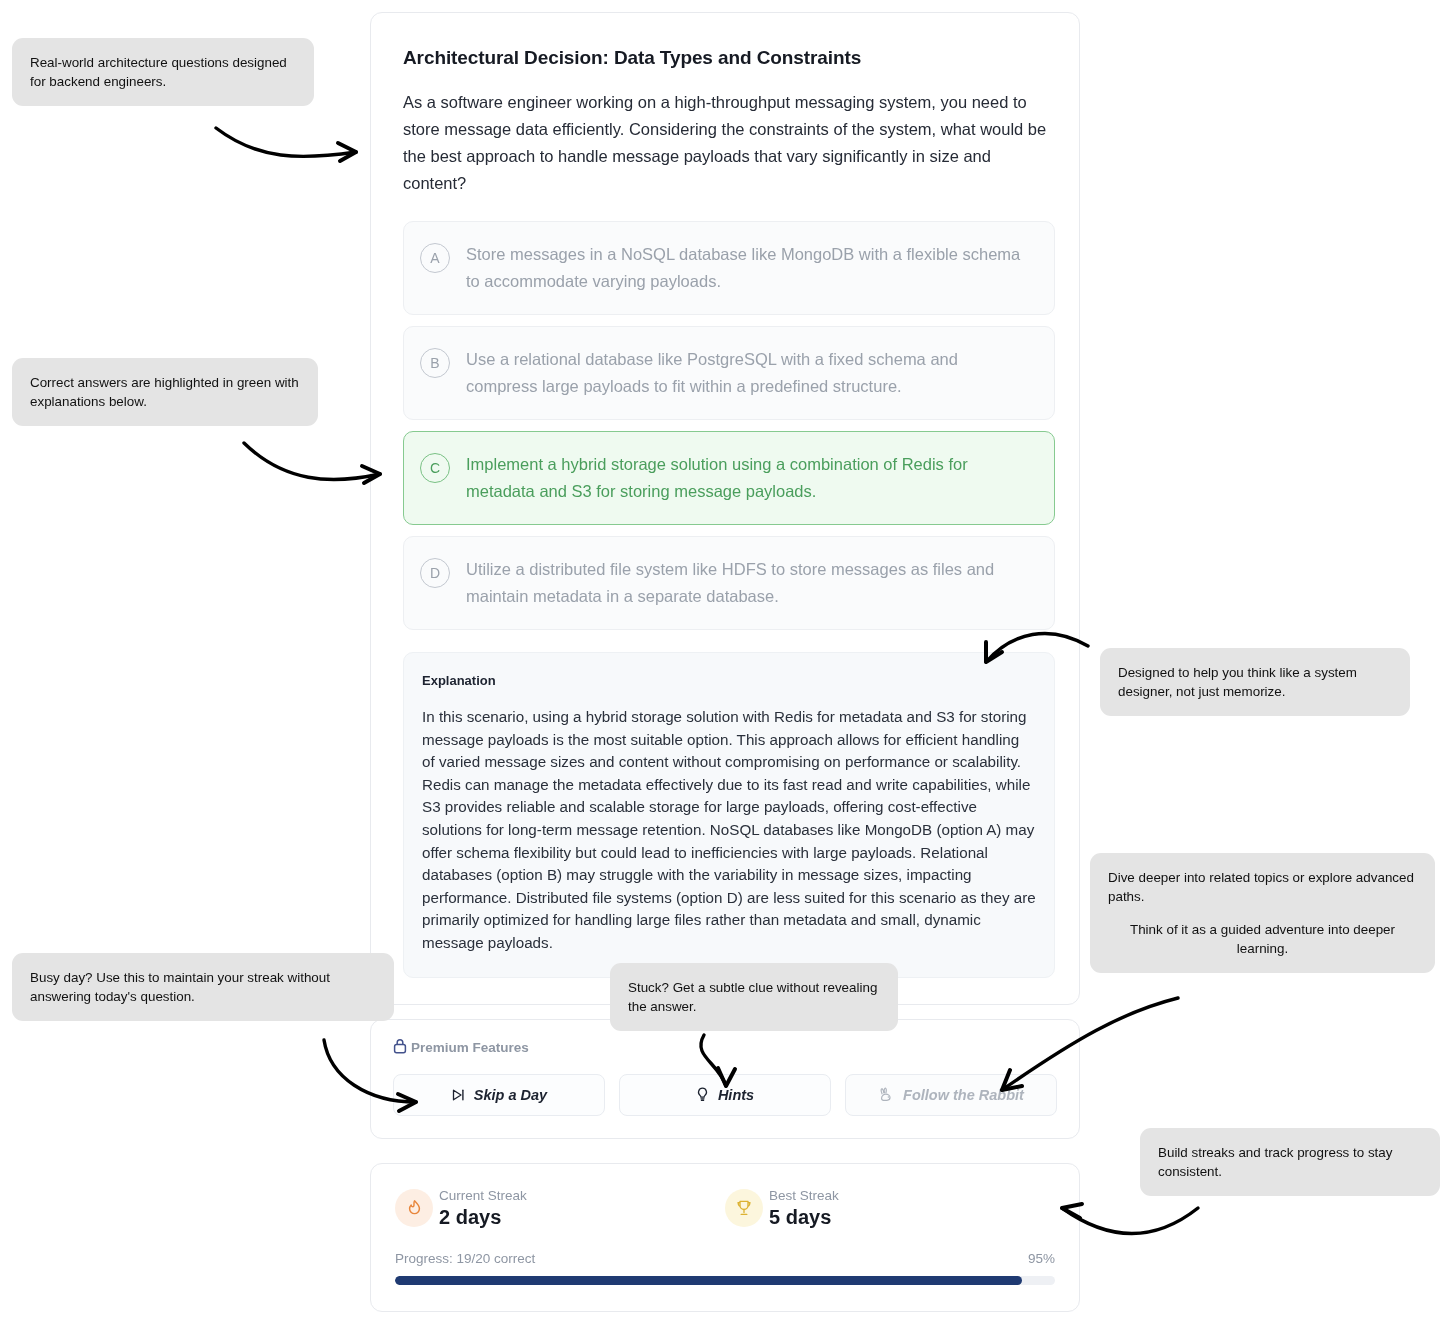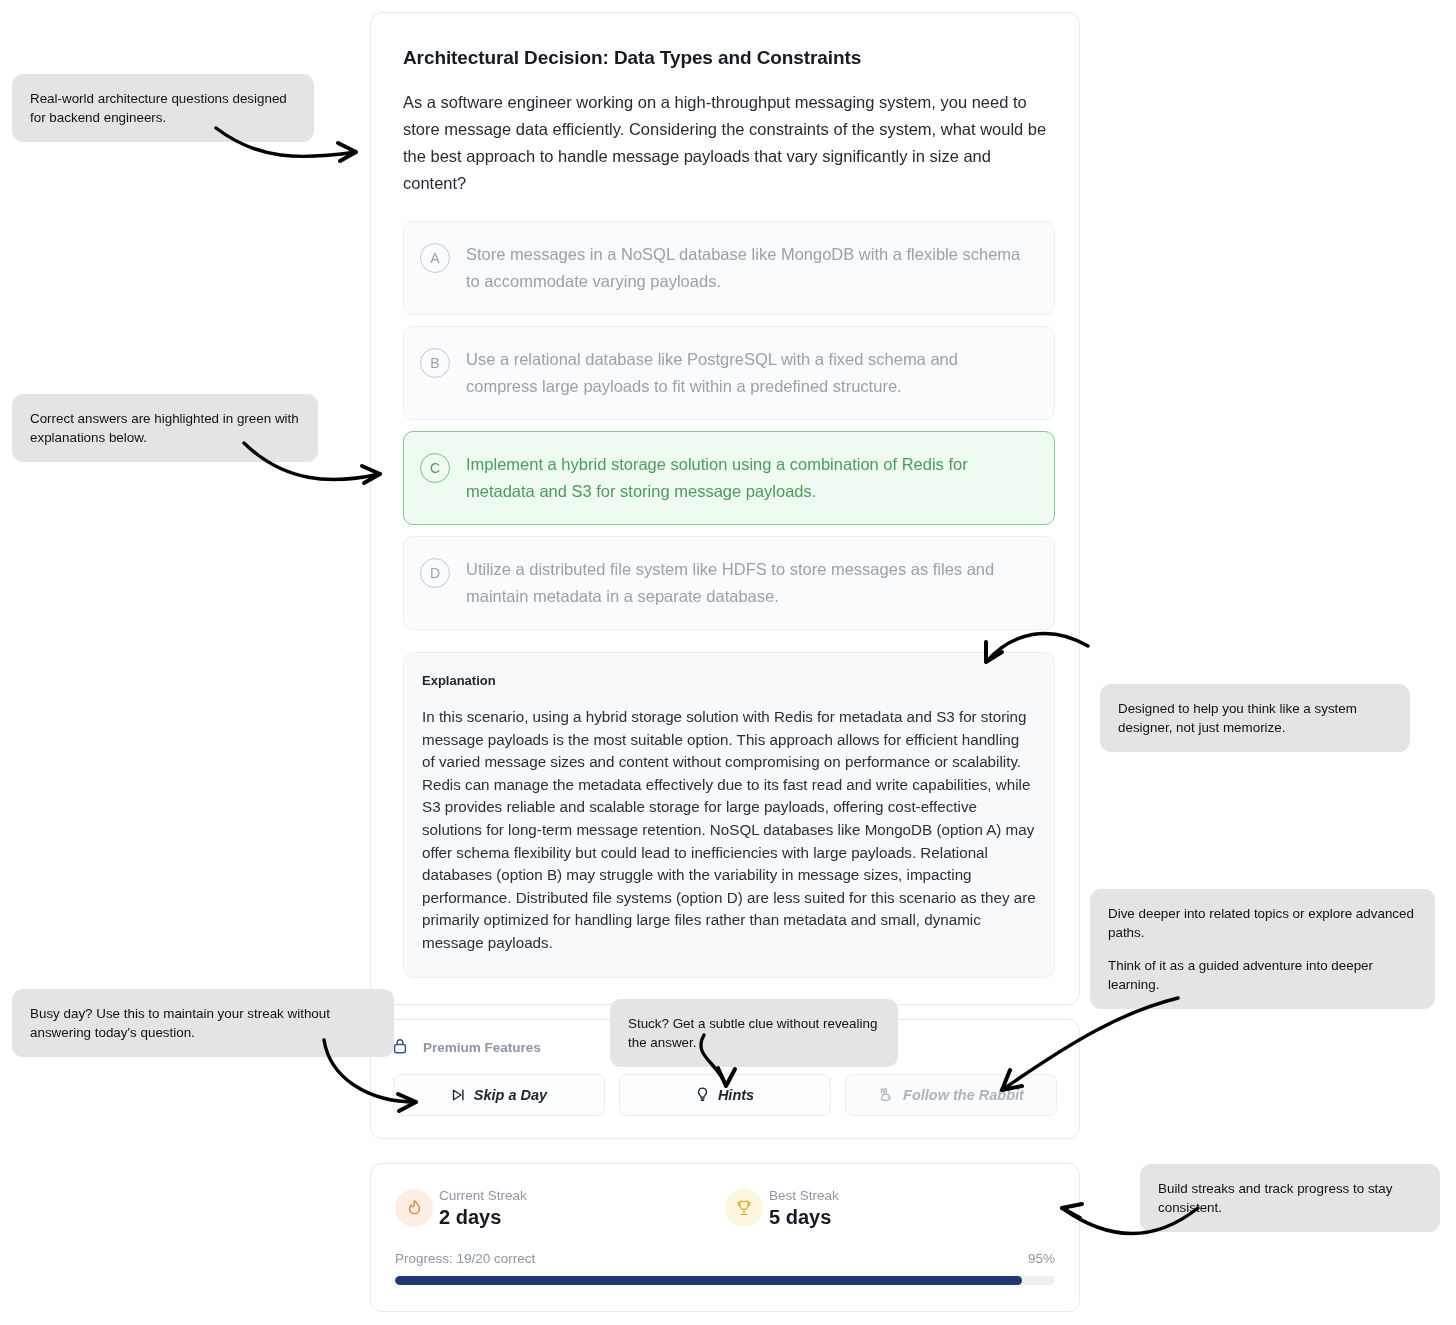--- a/index.html
+++ b/index.html
@@ -154,7 +154,6 @@
     font-size: 13.4px;
     line-height: 19px;
     color: #111111;
-    margin-top: 36px;
   }
   .bubble p + p { margin-top: 14px; }
 

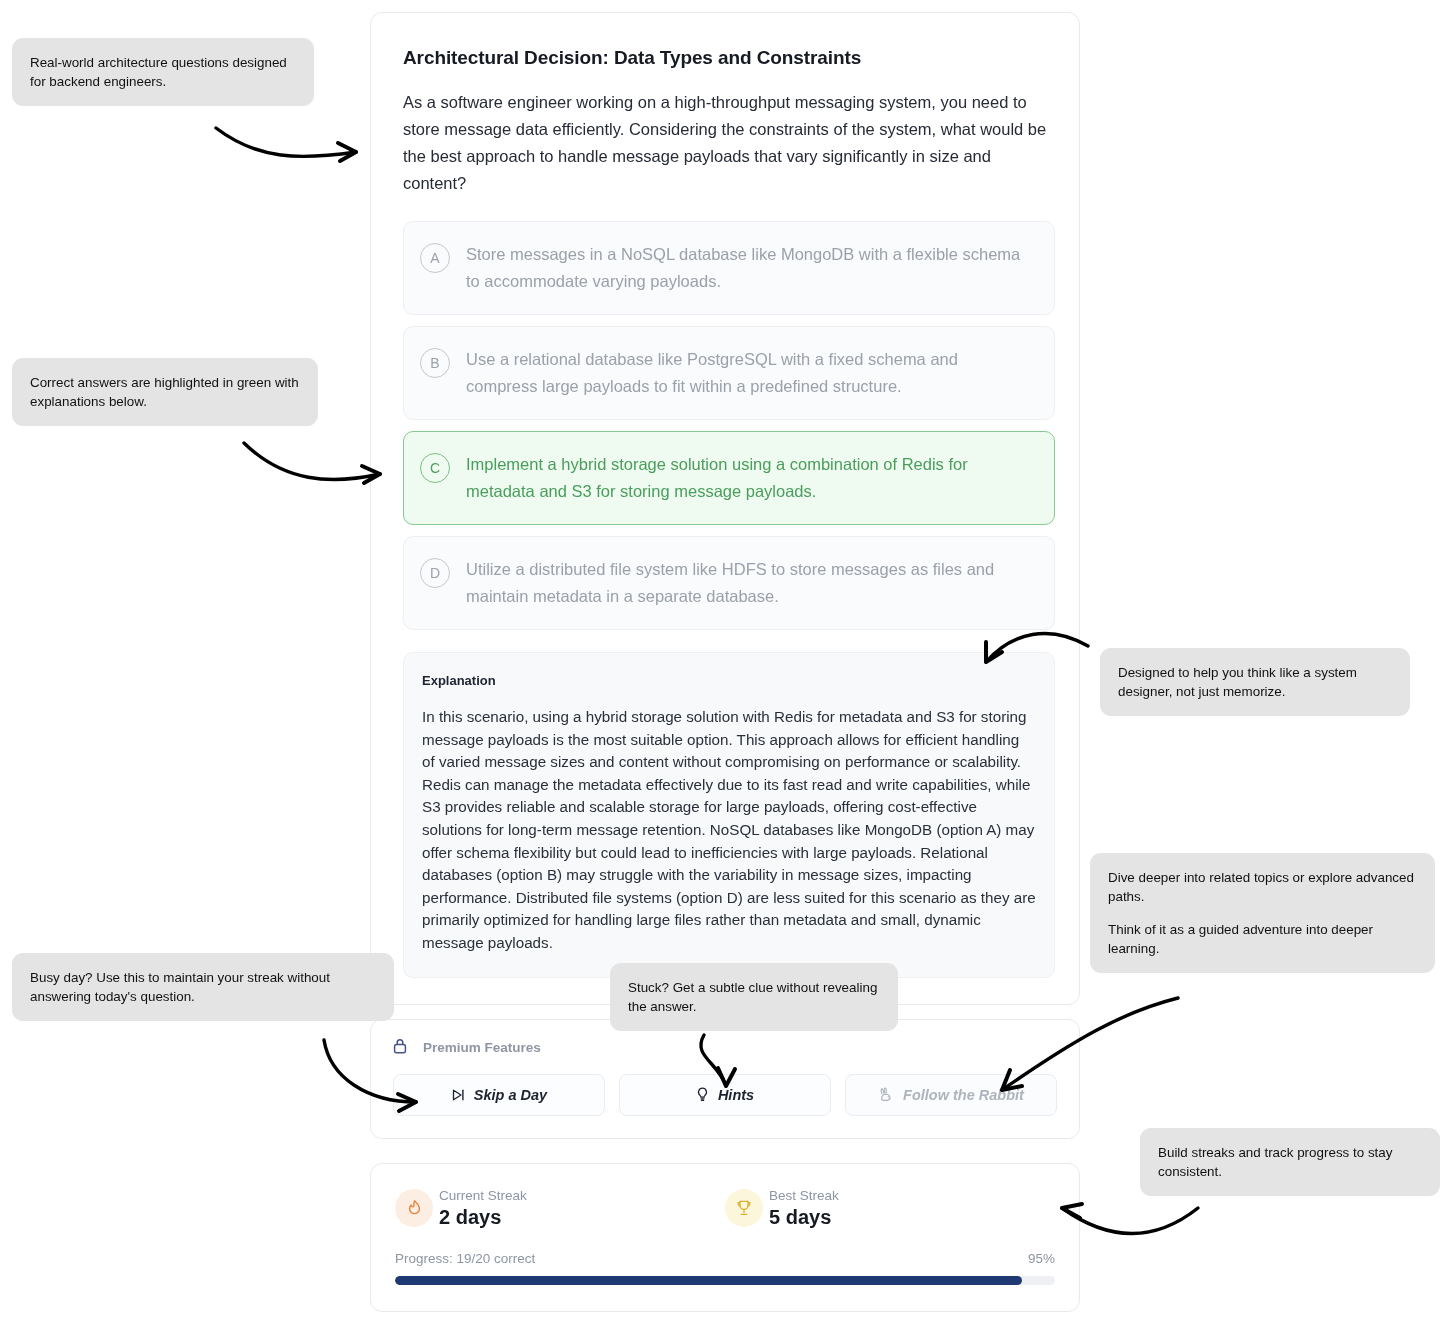--- a/index.html
+++ b/index.html
@@ -155,7 +155,7 @@
     line-height: 19px;
     color: #111111;
   }
-  .bubble p + p { margin-top: 14px; }
+  .bubble p + p { margin-top: 14px; text-align: center; }
 
   .b1 { left: 12px;   top: 38px;   width: 302px; }
   .b2 { left: 12px;   top: 358px;  width: 306px; }

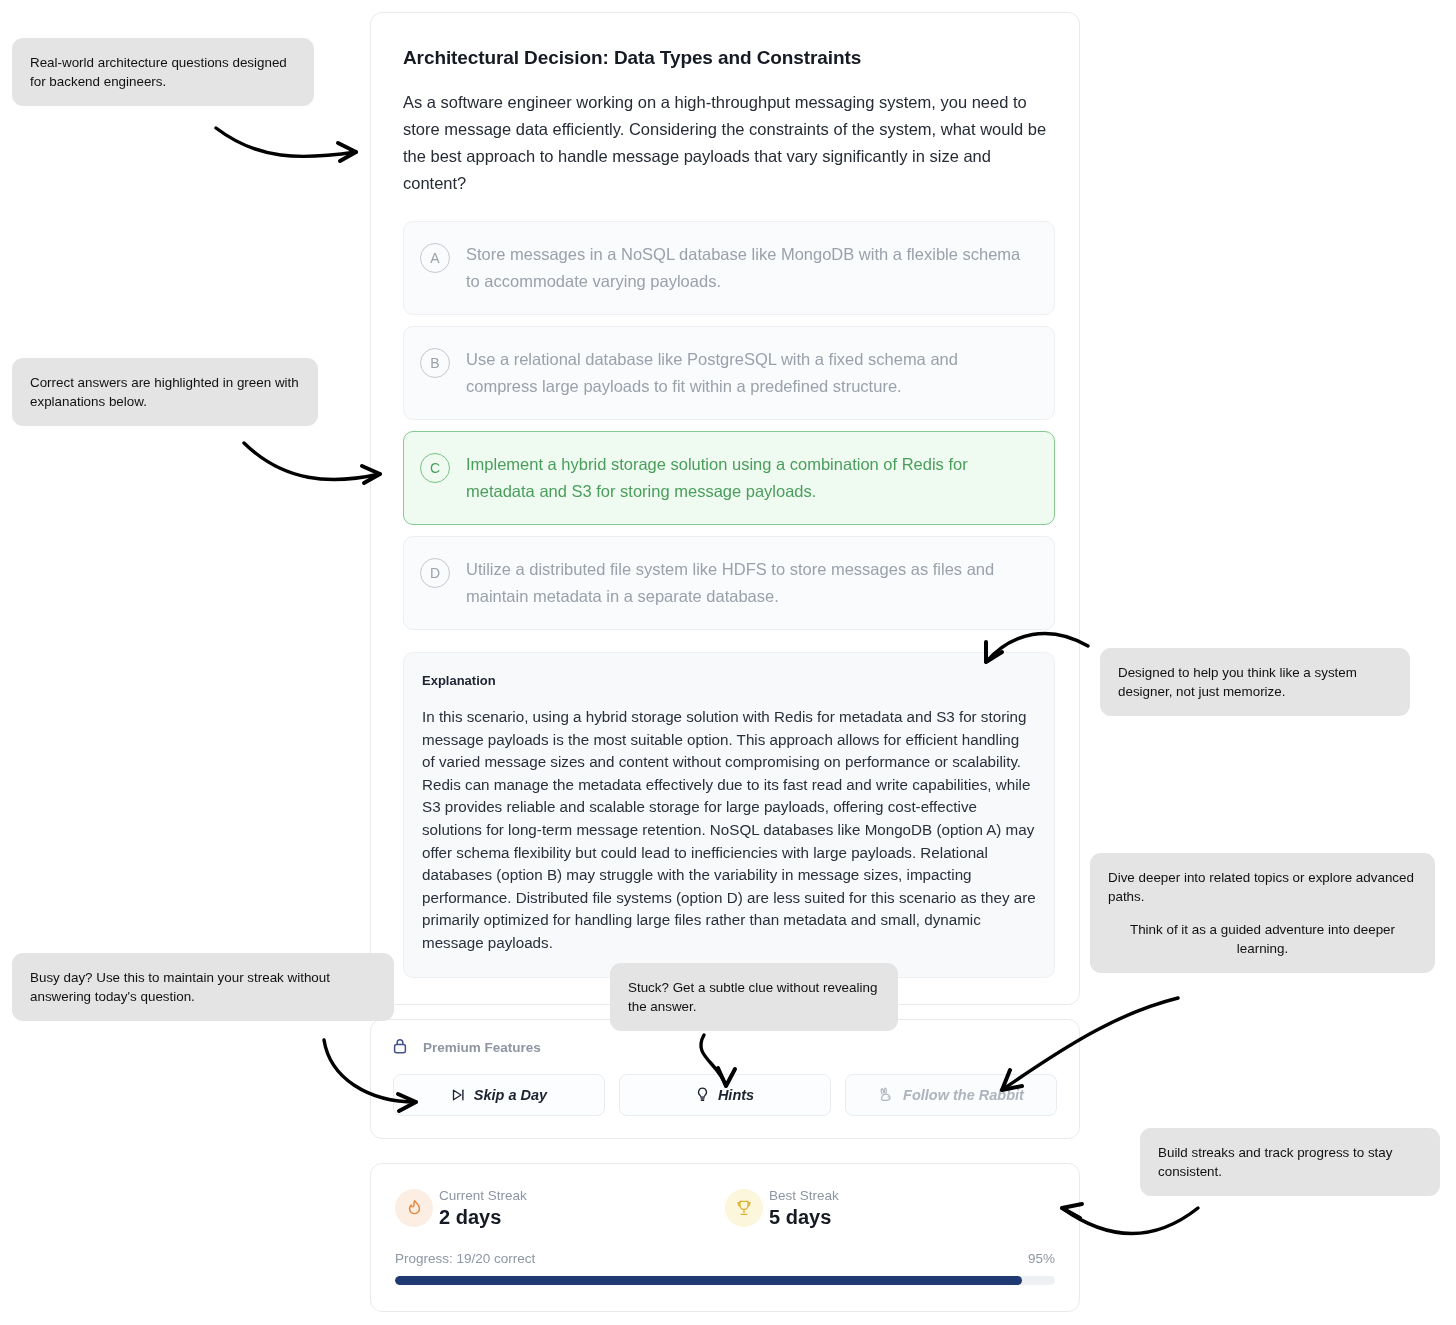--- a/index.html
+++ b/index.html
@@ -97,7 +97,7 @@
   
   .premium-card { margin-top: 14px; padding: 18px 22px 22px 22px; }
   .premium-head {
-    display: flex; align-items: center; gap: 16px;
+    display: flex; align-items: center; gap: 4px;
     margin-bottom: 16px;
   }
   .premium-label {

